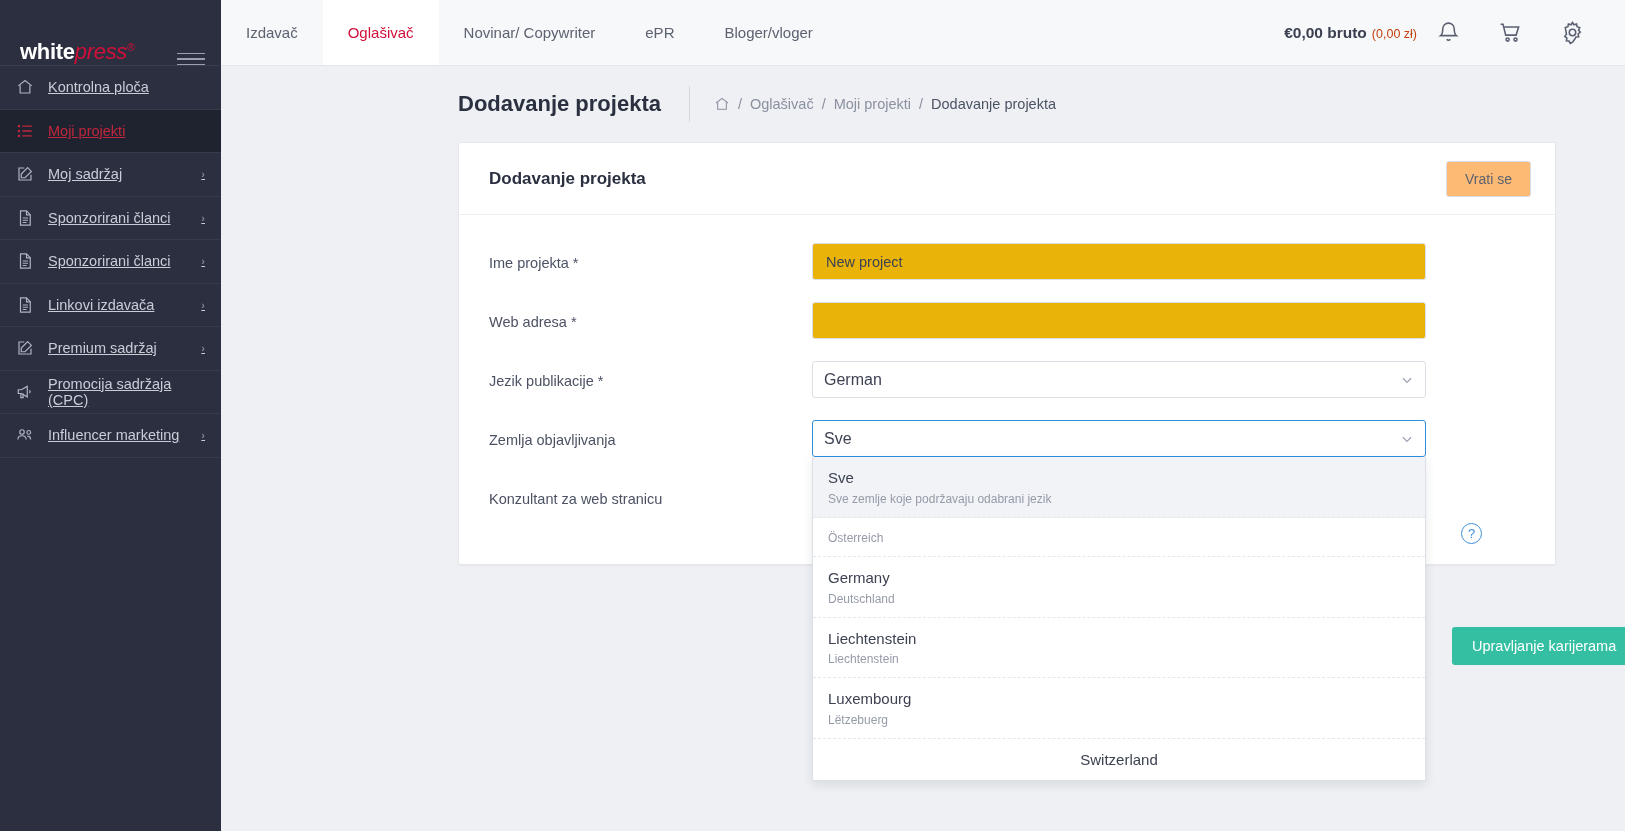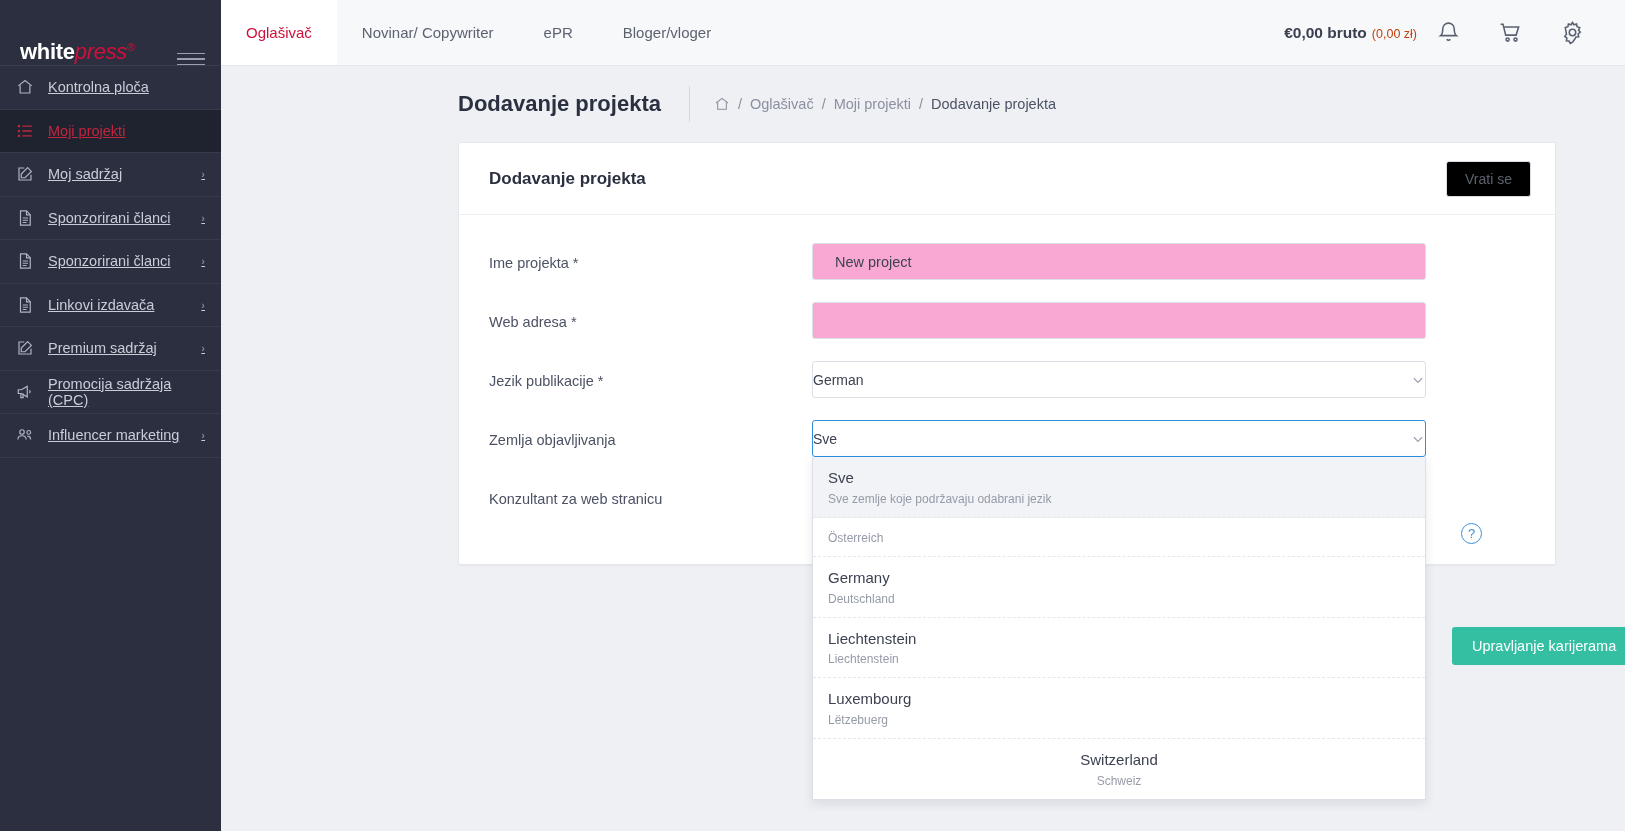--- a/index.html
+++ b/index.html
@@ -276,6 +276,7 @@
   <div class="right">
 
     <div class="topbar">
+      <div class="toptab">Izdavač</div>
       <div class="toptab active">Oglašivač</div>
       <div class="toptab">Novinar/ Copywriter</div>
       <div class="toptab">ePR</div>

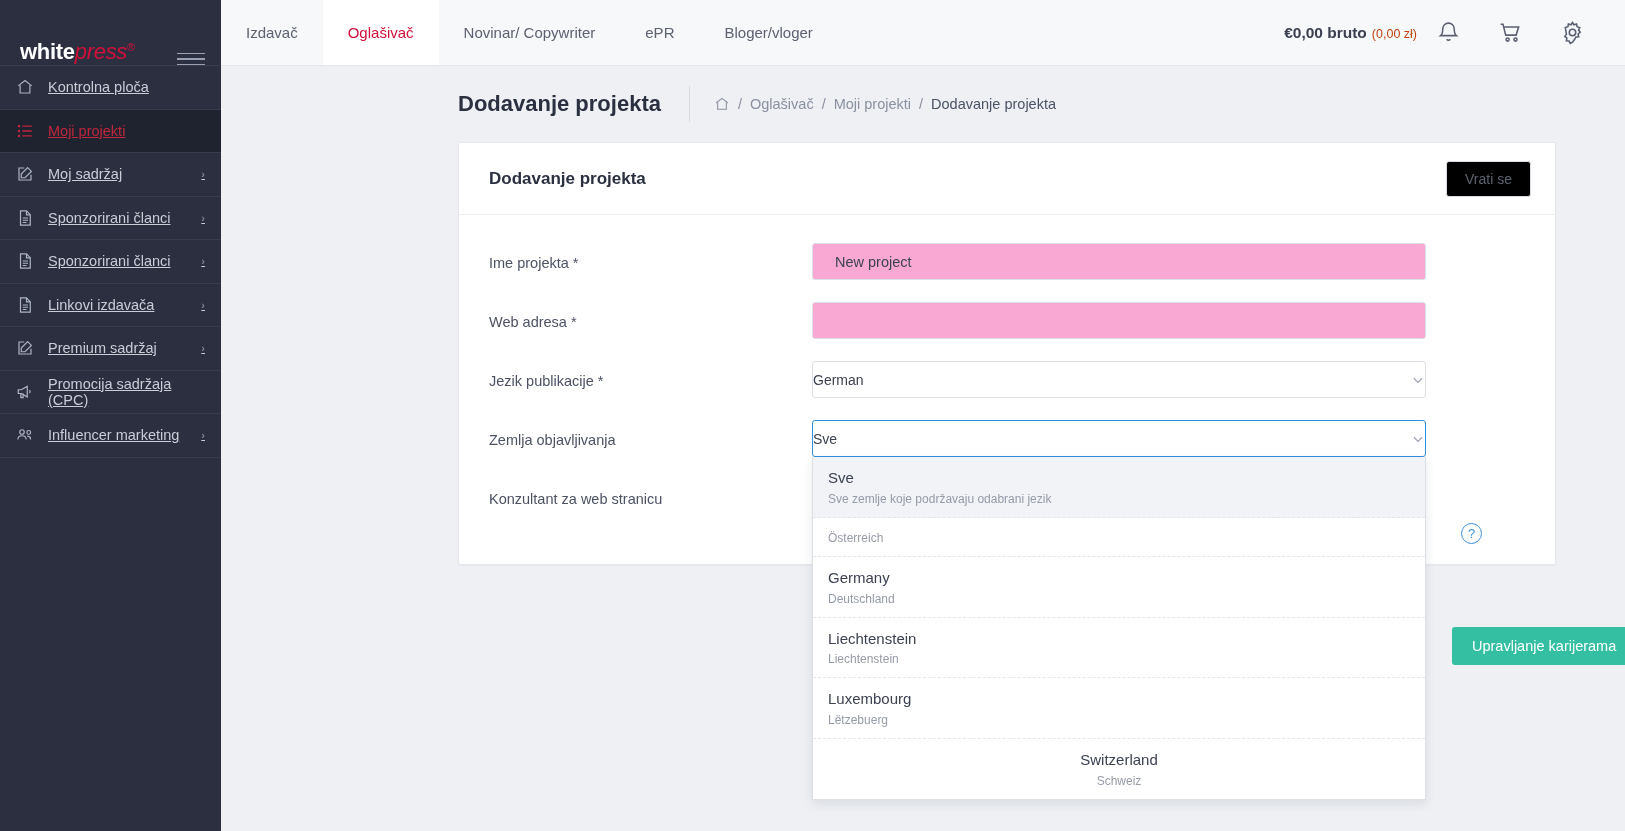--- a/index.html
+++ b/index.html
@@ -93,7 +93,7 @@
   }
   .card-title { font-size: 17px; font-weight: bold; color: #2b3040; }
   .btn-outline {
-    margin-left: auto; border: 1px solid #d9dce2; background: #000000;
+    margin-left: auto; border: 1px solid #d9dce2; background: #fdba74;
     color: #5c6270; font-size: 14px; border-radius: 3px;
     padding: 9px 18px; cursor: pointer; font-family: inherit;
   }

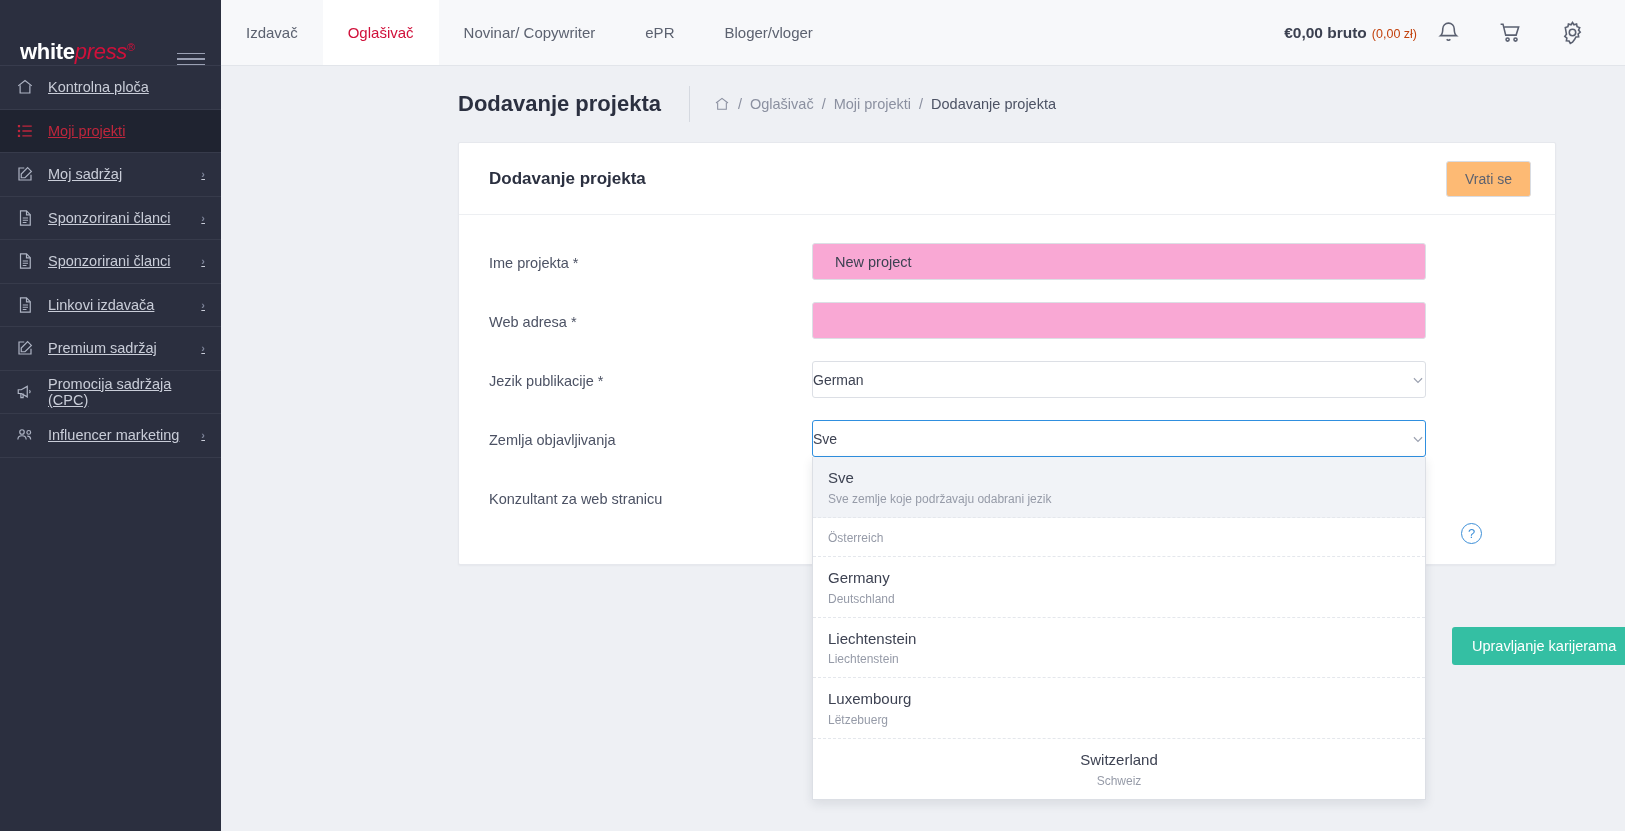--- a/index.html
+++ b/index.html
@@ -107,7 +107,7 @@
   .fctl { width: 614px; flex: 0 0 614px; position: relative; }
   .inp {
     width: 100%; height: 37px; border: 1px solid #dcdfe5; border-radius: 3px;
-    background: #f9a8d4; padding: 0 22px; font-size: 14.5px; color: #3d4252;
+    background: #eab308; padding: 0 13px; font-size: 14.5px; color: #3d4252;
     font-family: inherit; outline: none;
   }
   .inp::placeholder { color: #b4b9c4; }

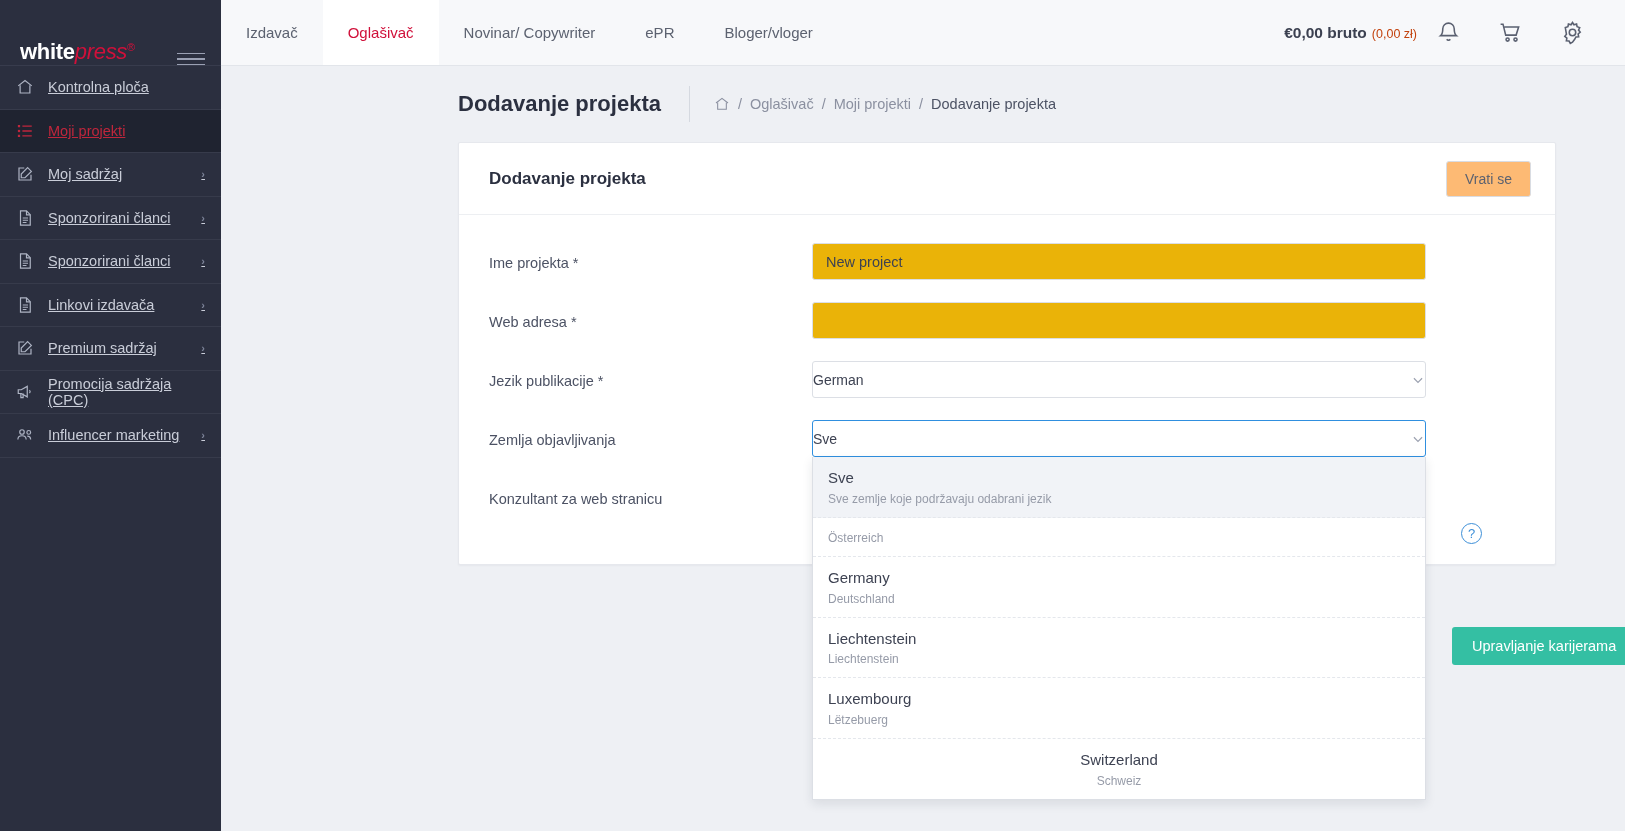--- a/index.html
+++ b/index.html
@@ -114,7 +114,7 @@
   .sel {
     width: 100%; height: 37px; border: 1px solid #dcdfe5; border-radius: 3px;
     background: #fff; display: flex; align-items: center;
-    padding: 0 0; font-size: 14px; color: #3d4252; cursor: pointer;
+    padding: 0 11px; font-size: 16px; color: #3d4252; cursor: pointer;
     position: relative;
   }
   .sel .chevd { margin-left: auto; color: #9ba1b0; display: flex; }

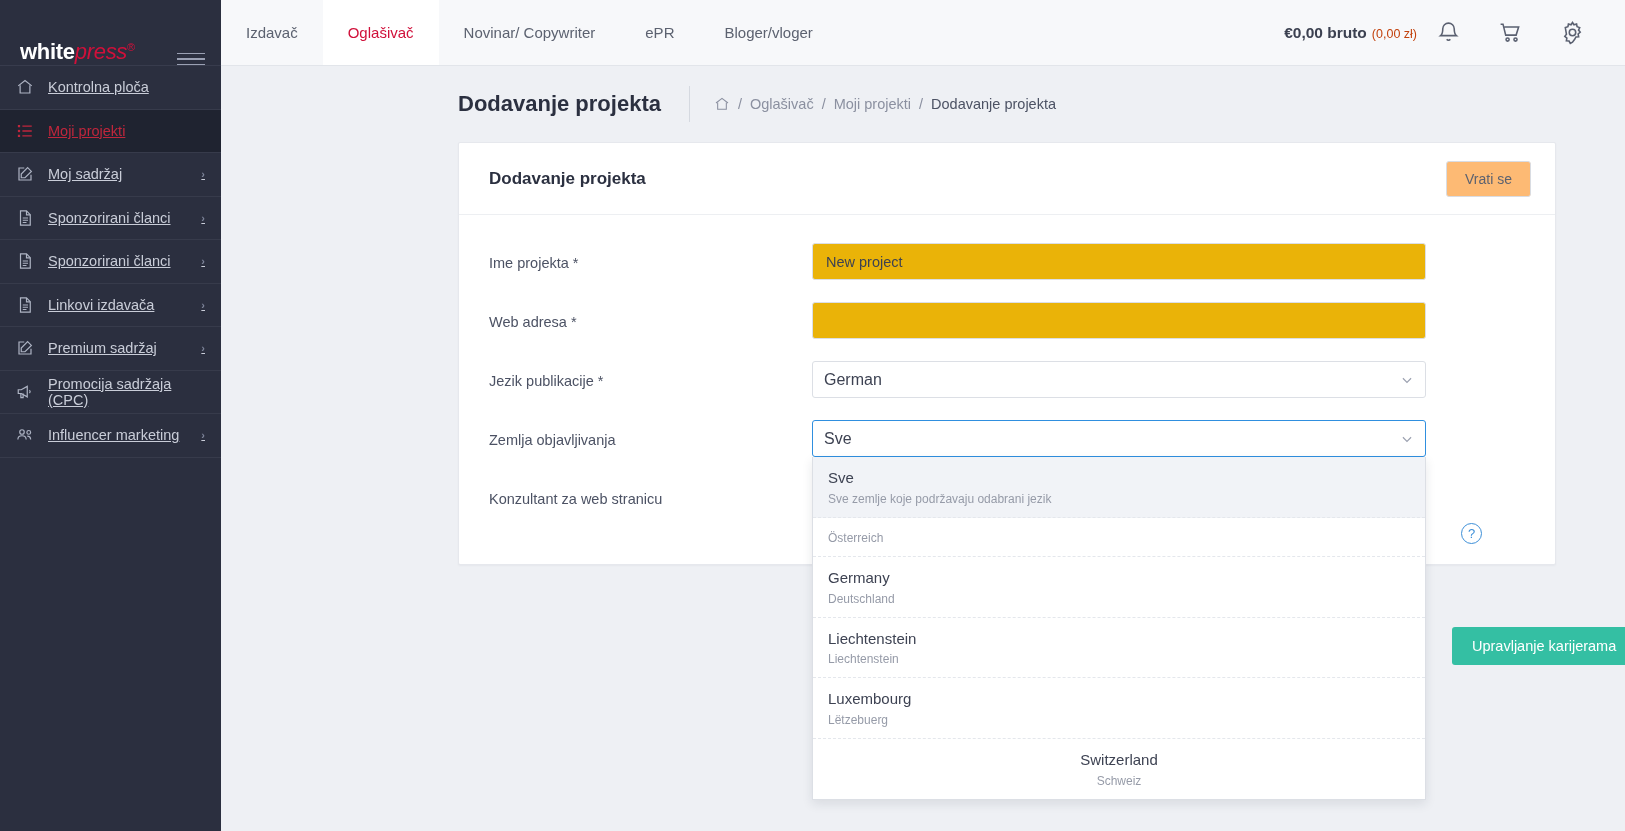--- a/index.html
+++ b/index.html
@@ -397,7 +397,6 @@
                 </div>
                 <div class="dd-item">
                   <div class="t1">Switzerland</div>
-                  <div class="t2">Schweiz</div>
                 </div>
               </div>
             </div>

